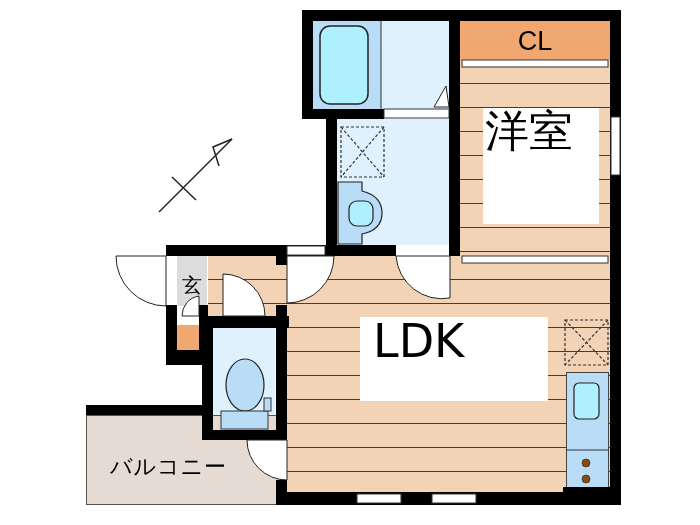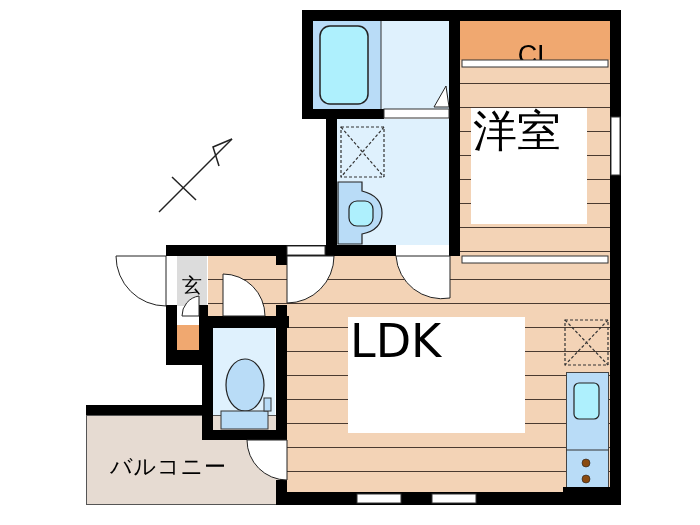--- a/index.html
+++ b/index.html
@@ -24,7 +24,7 @@
 <div class="abs" style="left:566px;top:372px;width:43px;height:120px;background:#b9dcf7;border:1px solid #444;box-sizing:border-box;"></div>
 
 <div class="abs" style="left:460px;top:21px;width:150px;height:39px;background:#f0a870;"></div>
-<div class="abs" style="left:460px;top:36px;width:150px;height:38px;font-size:27px;text-align:center;line-height:38px;color:#000;">CL</div>
+<div class="abs" style="left:460px;top:22px;width:150px;height:38px;font-size:27px;text-align:center;line-height:38px;color:#000;">CL</div>
 
 <div class="abs" style="left:177px;top:256px;width:30px;height:50px;background:#dcdcdc;"></div>
 <div class="abs" style="left:178px;top:272px;width:28px;font-size:20px;text-align:center;color:#000;background:transparent;">玄</div>

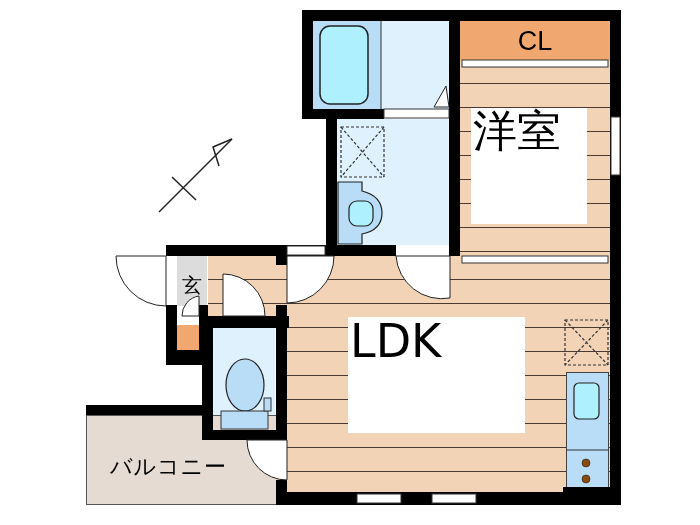--- a/index.html
+++ b/index.html
@@ -7,7 +7,7 @@
   .abs{position:absolute;text-align:right;}
   .floor{position:absolute;background-color:#f3d3b6;background-image:repeating-linear-gradient(to bottom, transparent 0px, transparent 23px, #4a3a30 23px, #4a3a30 24px);}
   .wet{position:absolute;background:#dff1fd;}
-  .label{position:absolute;background:#fff;color:#000;font-family:"DejaVu Sans",sans-serif;line-height:1.05;}
+  .label{position:absolute;background:#fff;color:#000;font-family:"DejaVu Sans",sans-serif;line-height:1.05;margin-left:12px;}
   svg{position:absolute;left:0;top:0;}
 </style>
 </head>

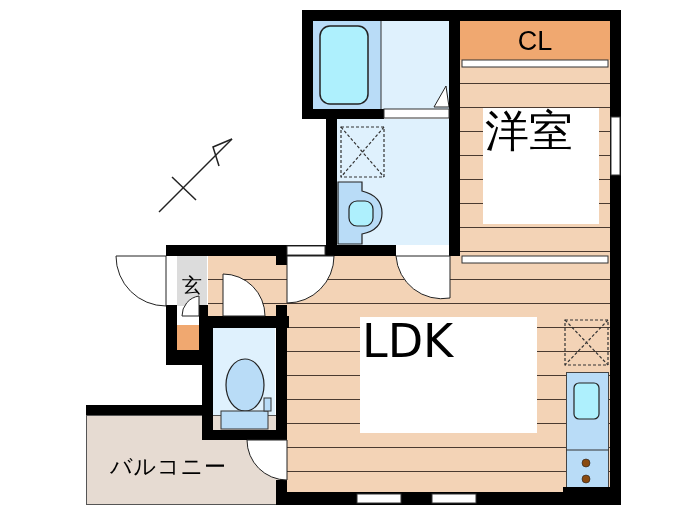--- a/index.html
+++ b/index.html
@@ -125,7 +125,7 @@
 <div class="label" style="left:471px;top:108px;width:114px;height:116px;padding-left:2px;font-size:44px;">
   <div>洋室</div>
 </div>
-<div class="label" style="left:348px;top:317px;width:175px;height:116px;padding-left:2px;font-size:46px;">
+<div class="label" style="left:348px;top:317px;width:175px;height:84px;padding-left:13px;font-size:46px;">
   <div>LDK</div>
 </div>
 

